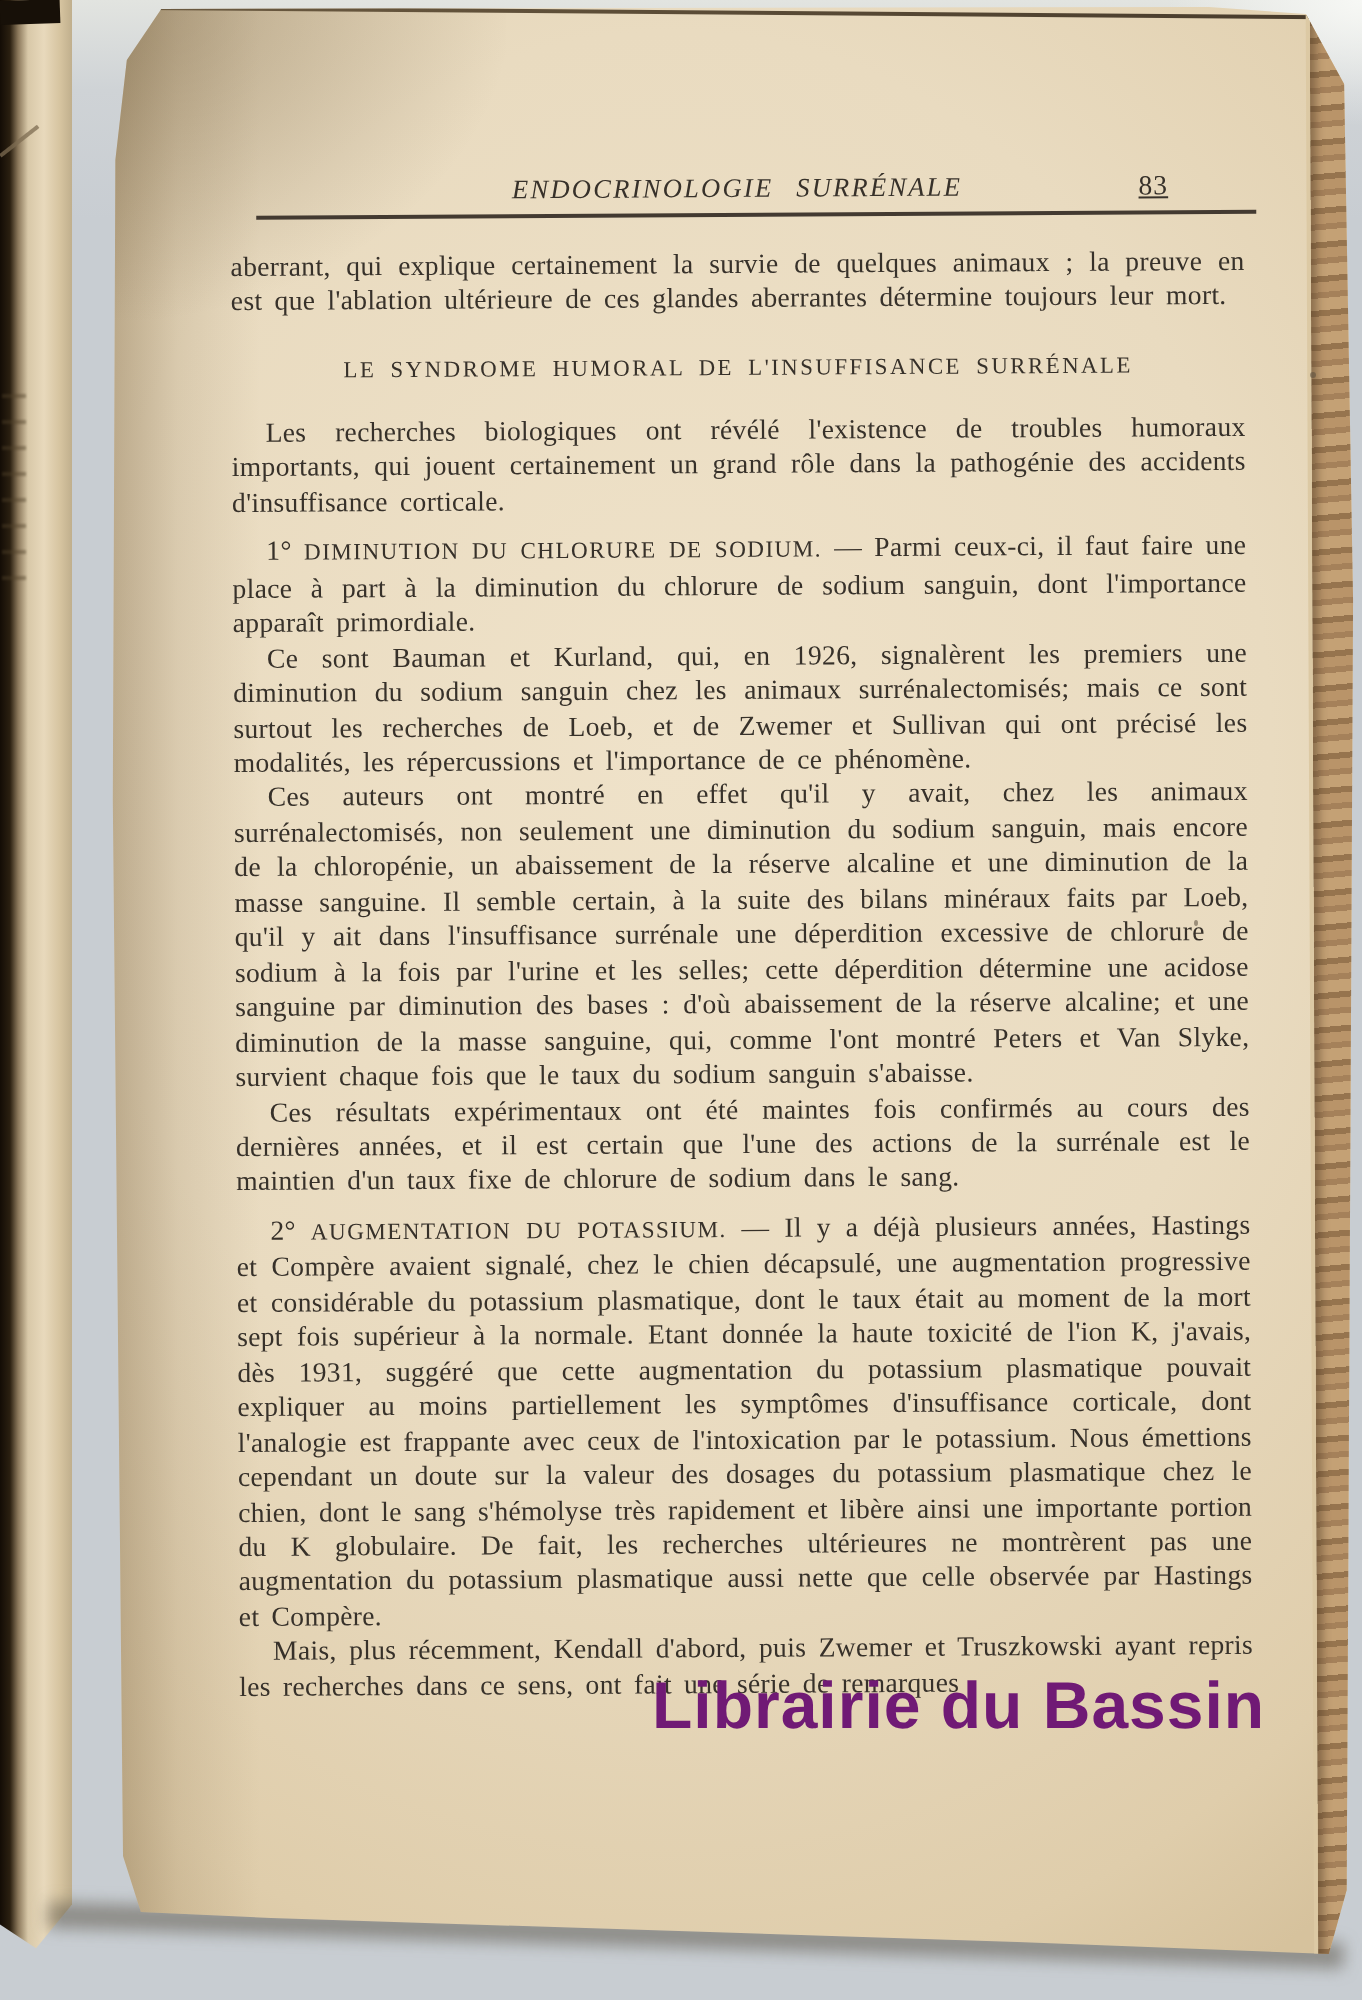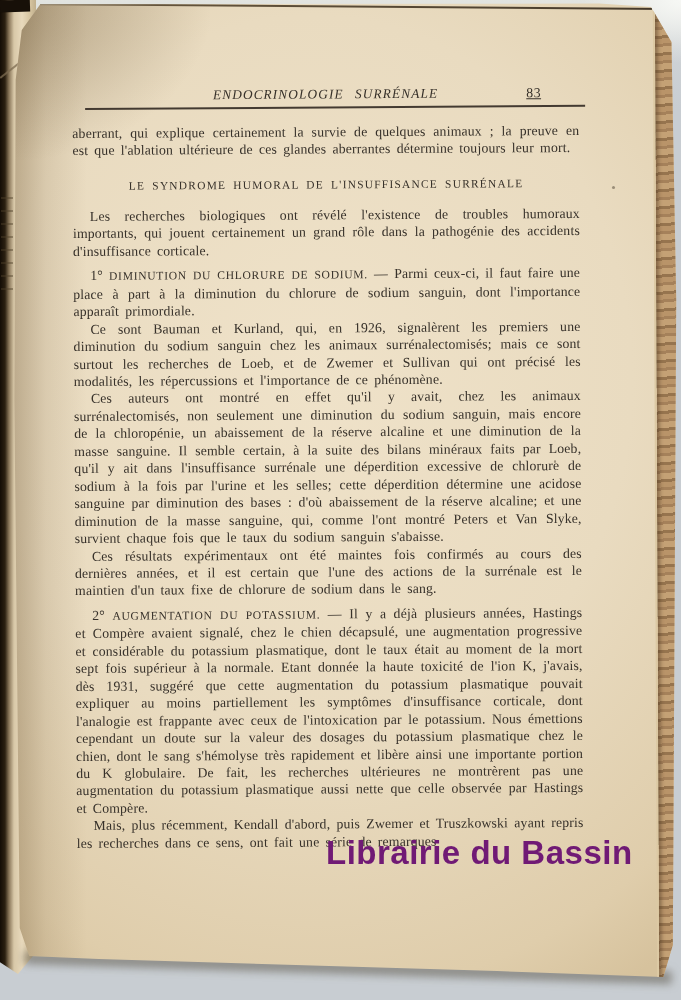--- a/index.html
+++ b/index.html
@@ -32,7 +32,7 @@
   
   .page{position:absolute;inset:0;
     clip-path:polygon(3.2% 3%,5.9% .45%,88% .35%,95.6% .7%,98.6% 4.2%,99.3% 30%,98.8% 94.5%,97.4% 97.7%,73% 97.1%,14.5% 95.9%,4.3% 95.6%,2.9% 92.8%,2.1% 40%,2.3% 8%);
-    background:radial-gradient(90% 70% at 46% 38%, #efe2c9 0%, #e9dbc0 52%, #dfcdab 88%, #d6c29d 100%);}
+    background:radial-gradient(90% 70% at 46% 38%, #efe2c9 0%, #e9dbc0 52%, #dfcdab 88%, #d6c29d 100%);margin-left:43px;}
   .page-shade-left{position:absolute;left:12px;top:0;width:75px;height:100%;
     background:linear-gradient(90deg,rgba(118,94,58,.40),rgba(118,94,58,.14) 45%,rgba(118,94,58,0));}
   .page-shade-topleft{position:absolute;left:0;top:0;width:210px;height:160px;

